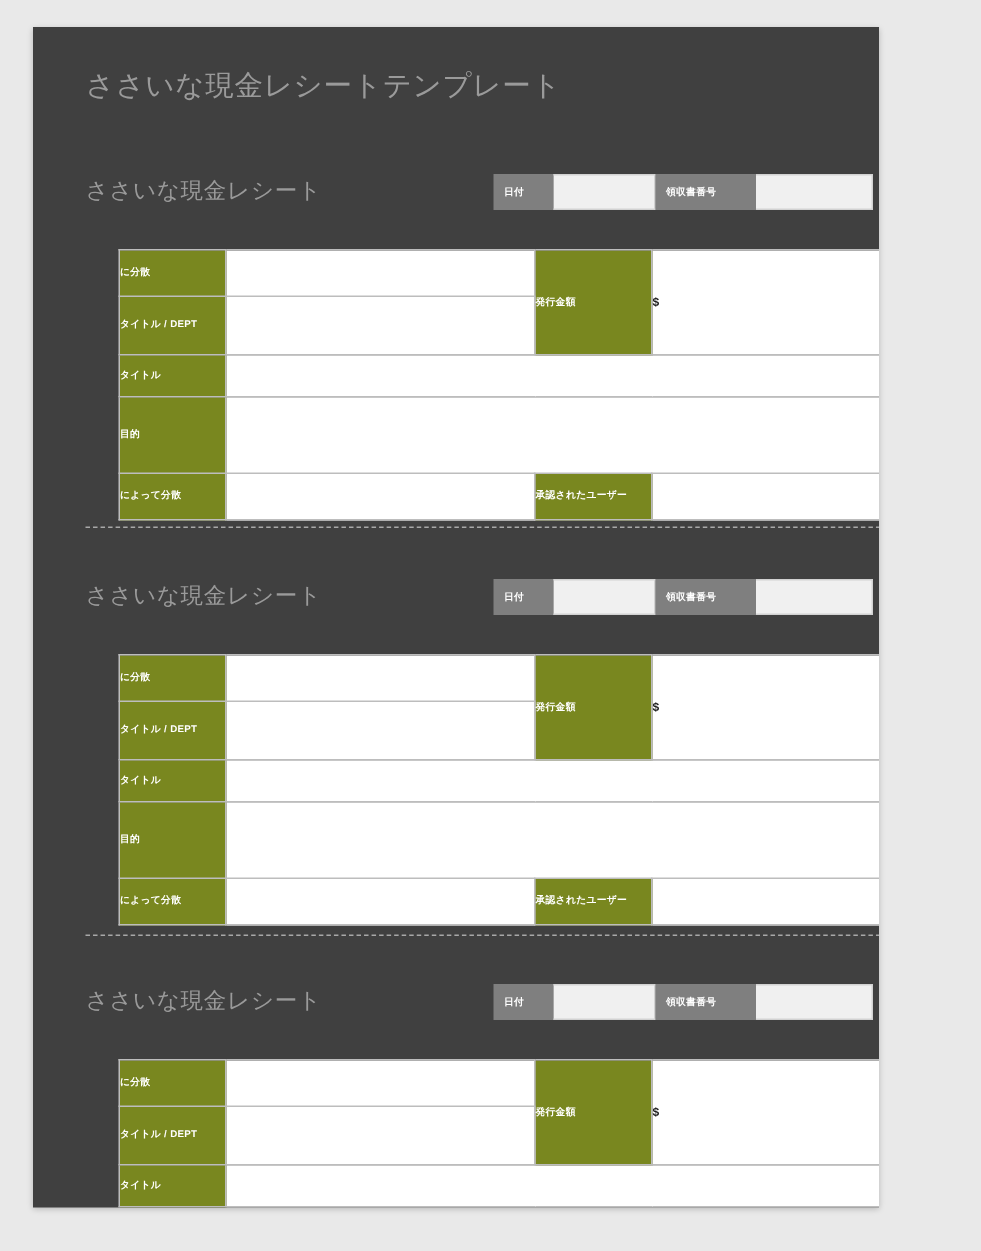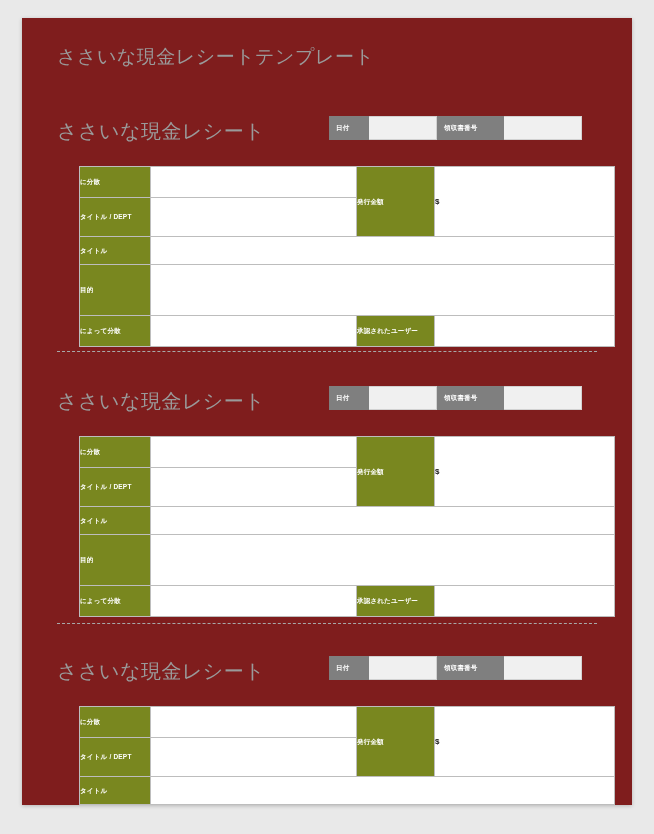--- a/index.html
+++ b/index.html
@@ -18,9 +18,9 @@
     position: absolute;
     left: 22px;
     top: 18px;
-    width: 610px;
+    width: 564px;
     height: 787px;
-    background: #7f1d1d;
+    background: #404040;
     box-shadow: 0 1px 4px rgba(0,0,0,0.22);
     overflow: hidden;
   }

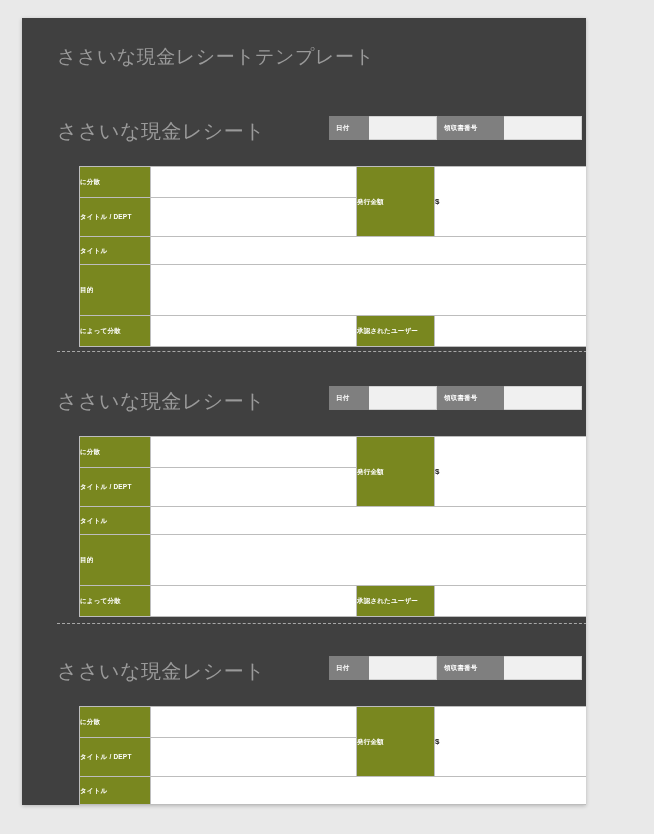--- a/index.html
+++ b/index.html
@@ -52,7 +52,7 @@
     left: 35px;
     top: 0px;
     font-family: "Liberation Serif", "DejaVu Serif", serif;
-    font-size: 20px;
+    font-size: 15px;
     color: #9a9a9a;
     letter-spacing: 0.5px;
     white-space: nowrap;

